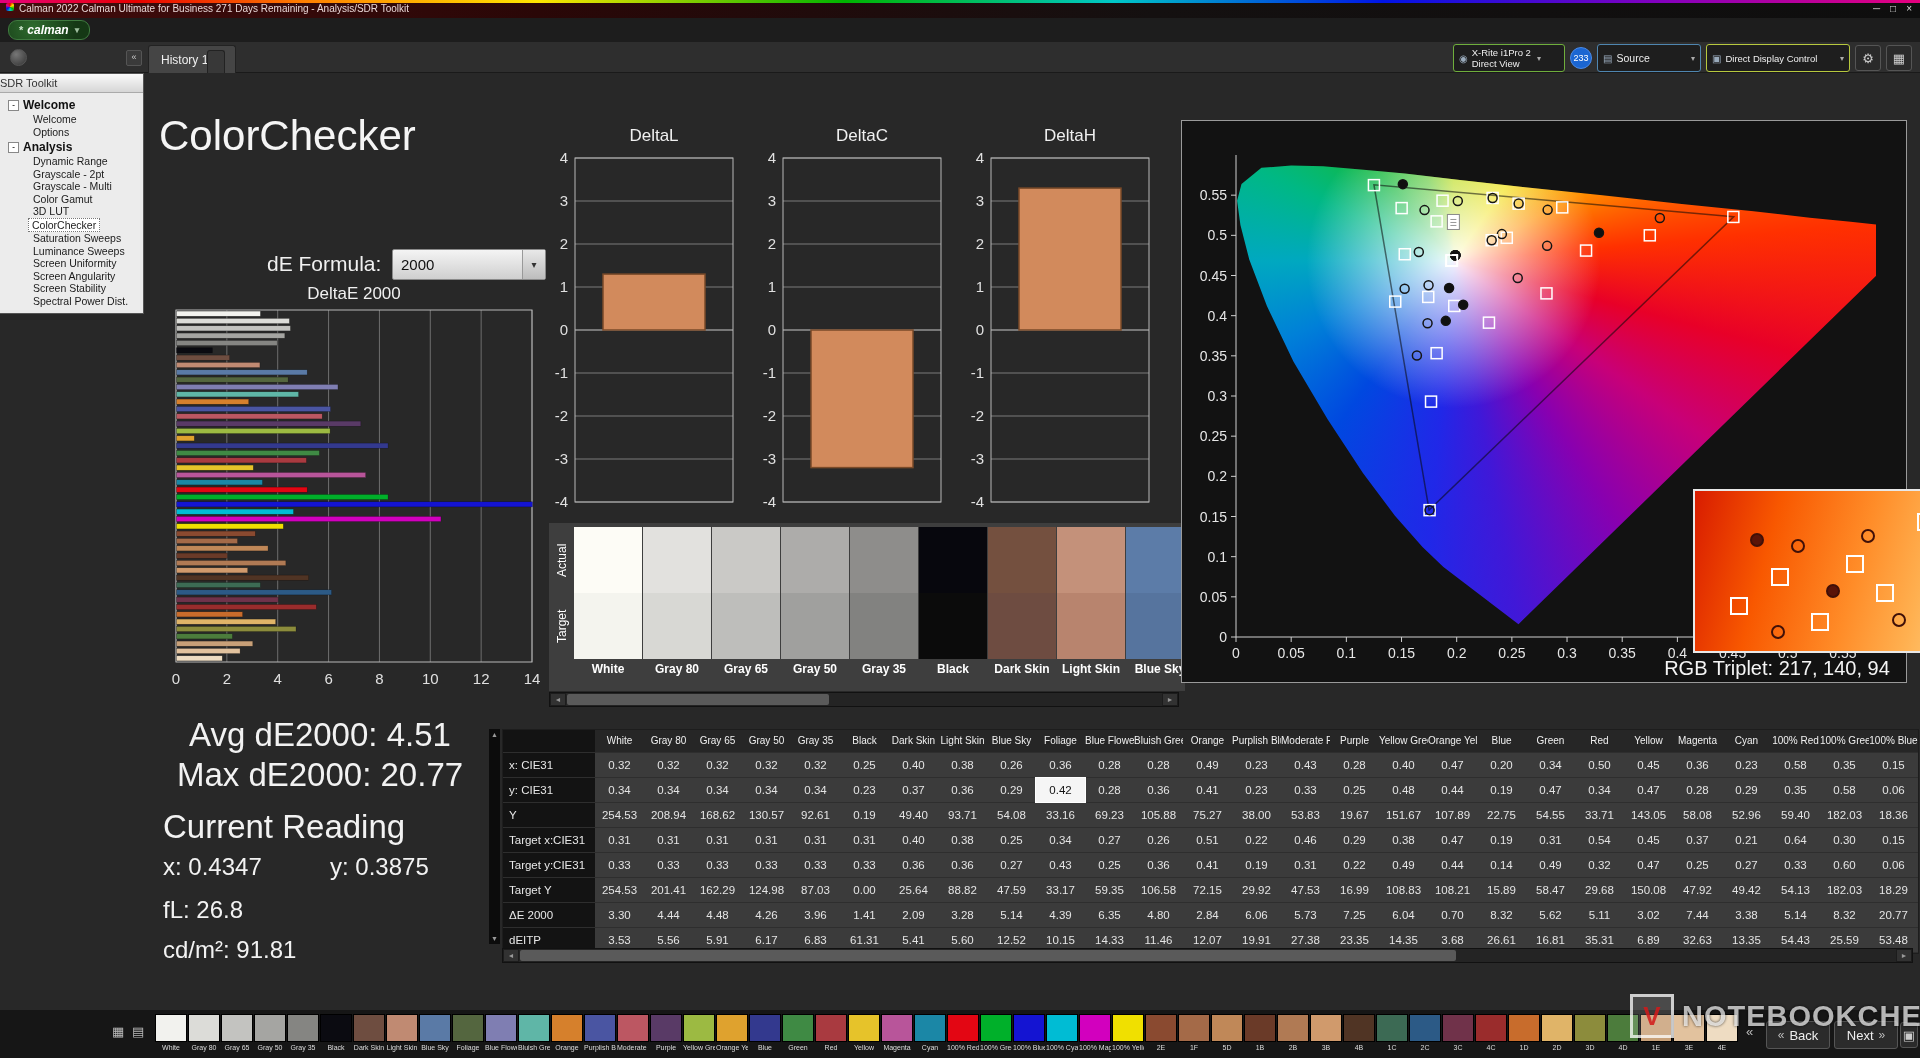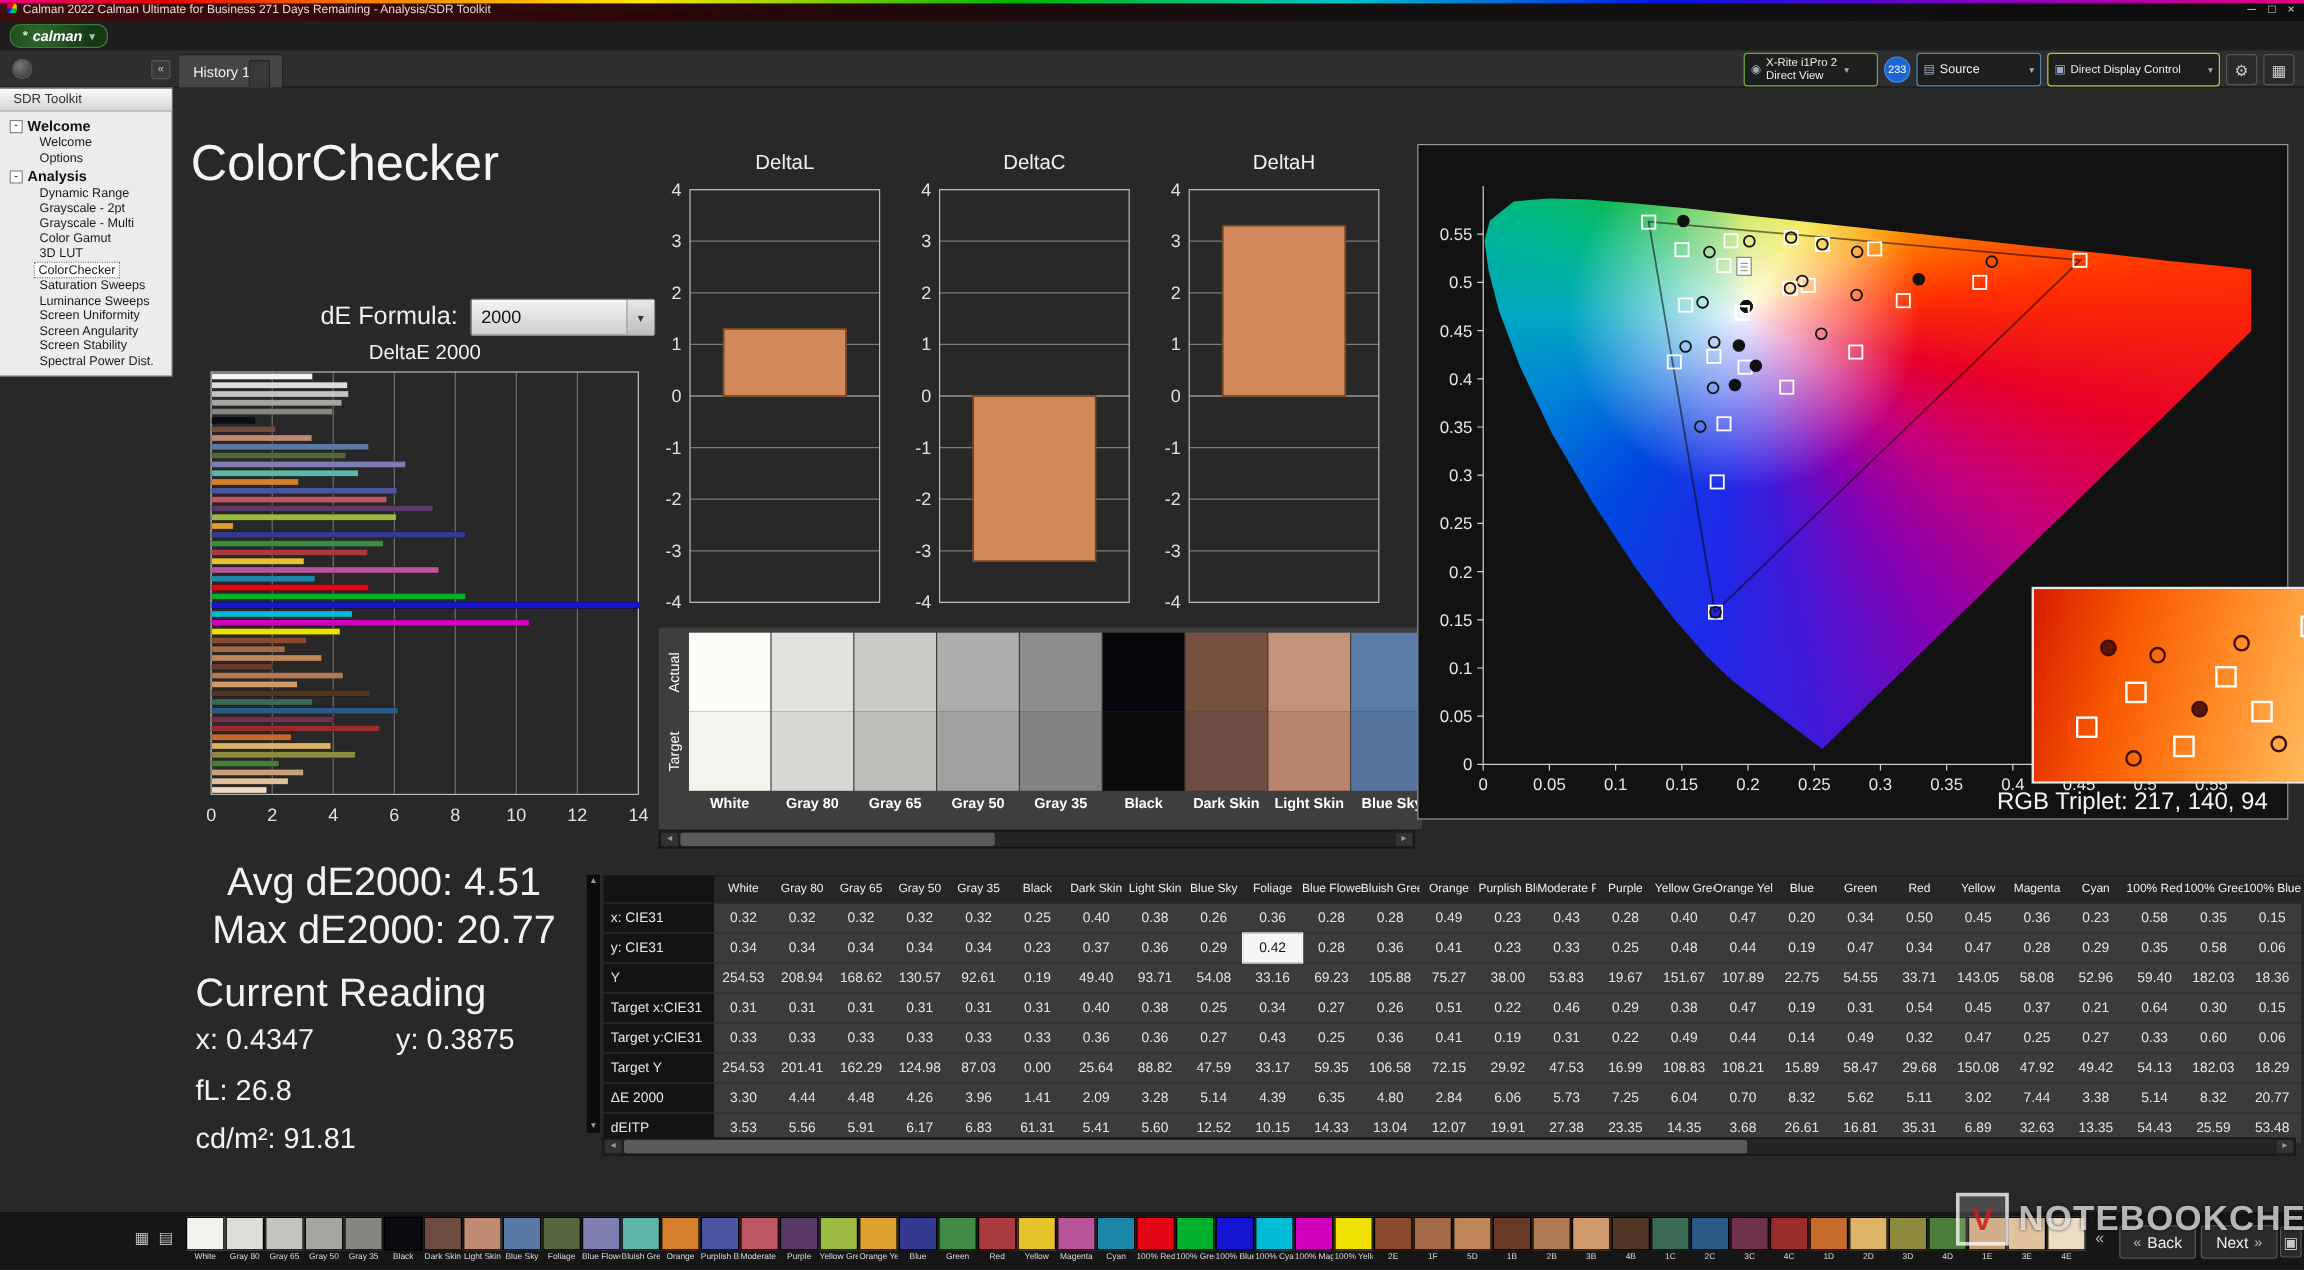--- a/index.html
+++ b/index.html
@@ -46,7 +46,7 @@
   
   .sidebar{position:absolute;left:0;top:73px;width:143px;background:#ececec;border:1px solid #555;border-left:none;color:#111}
   .sb-head{height:18px;background:linear-gradient(#fafafa,#d6d6d6);border-bottom:1px solid #aaa;
-    font-size:11px;color:#333;display:flex;align-items:center;padding:0 11px}
+    font-size:11px;color:#333;display:flex;align-items:center;padding:0 0}
   .tree{padding:3px 0 6px 0}
   .tree-sec{font-size:12px;font-weight:bold;padding:2px 4px 1px 8px;display:flex;align-items:center;gap:4px}
   .mbox{width:9px;height:9px;border:1px solid #888;background:#fff;color:#333;font-size:8px;line-height:7px;text-align:center;flex:none}

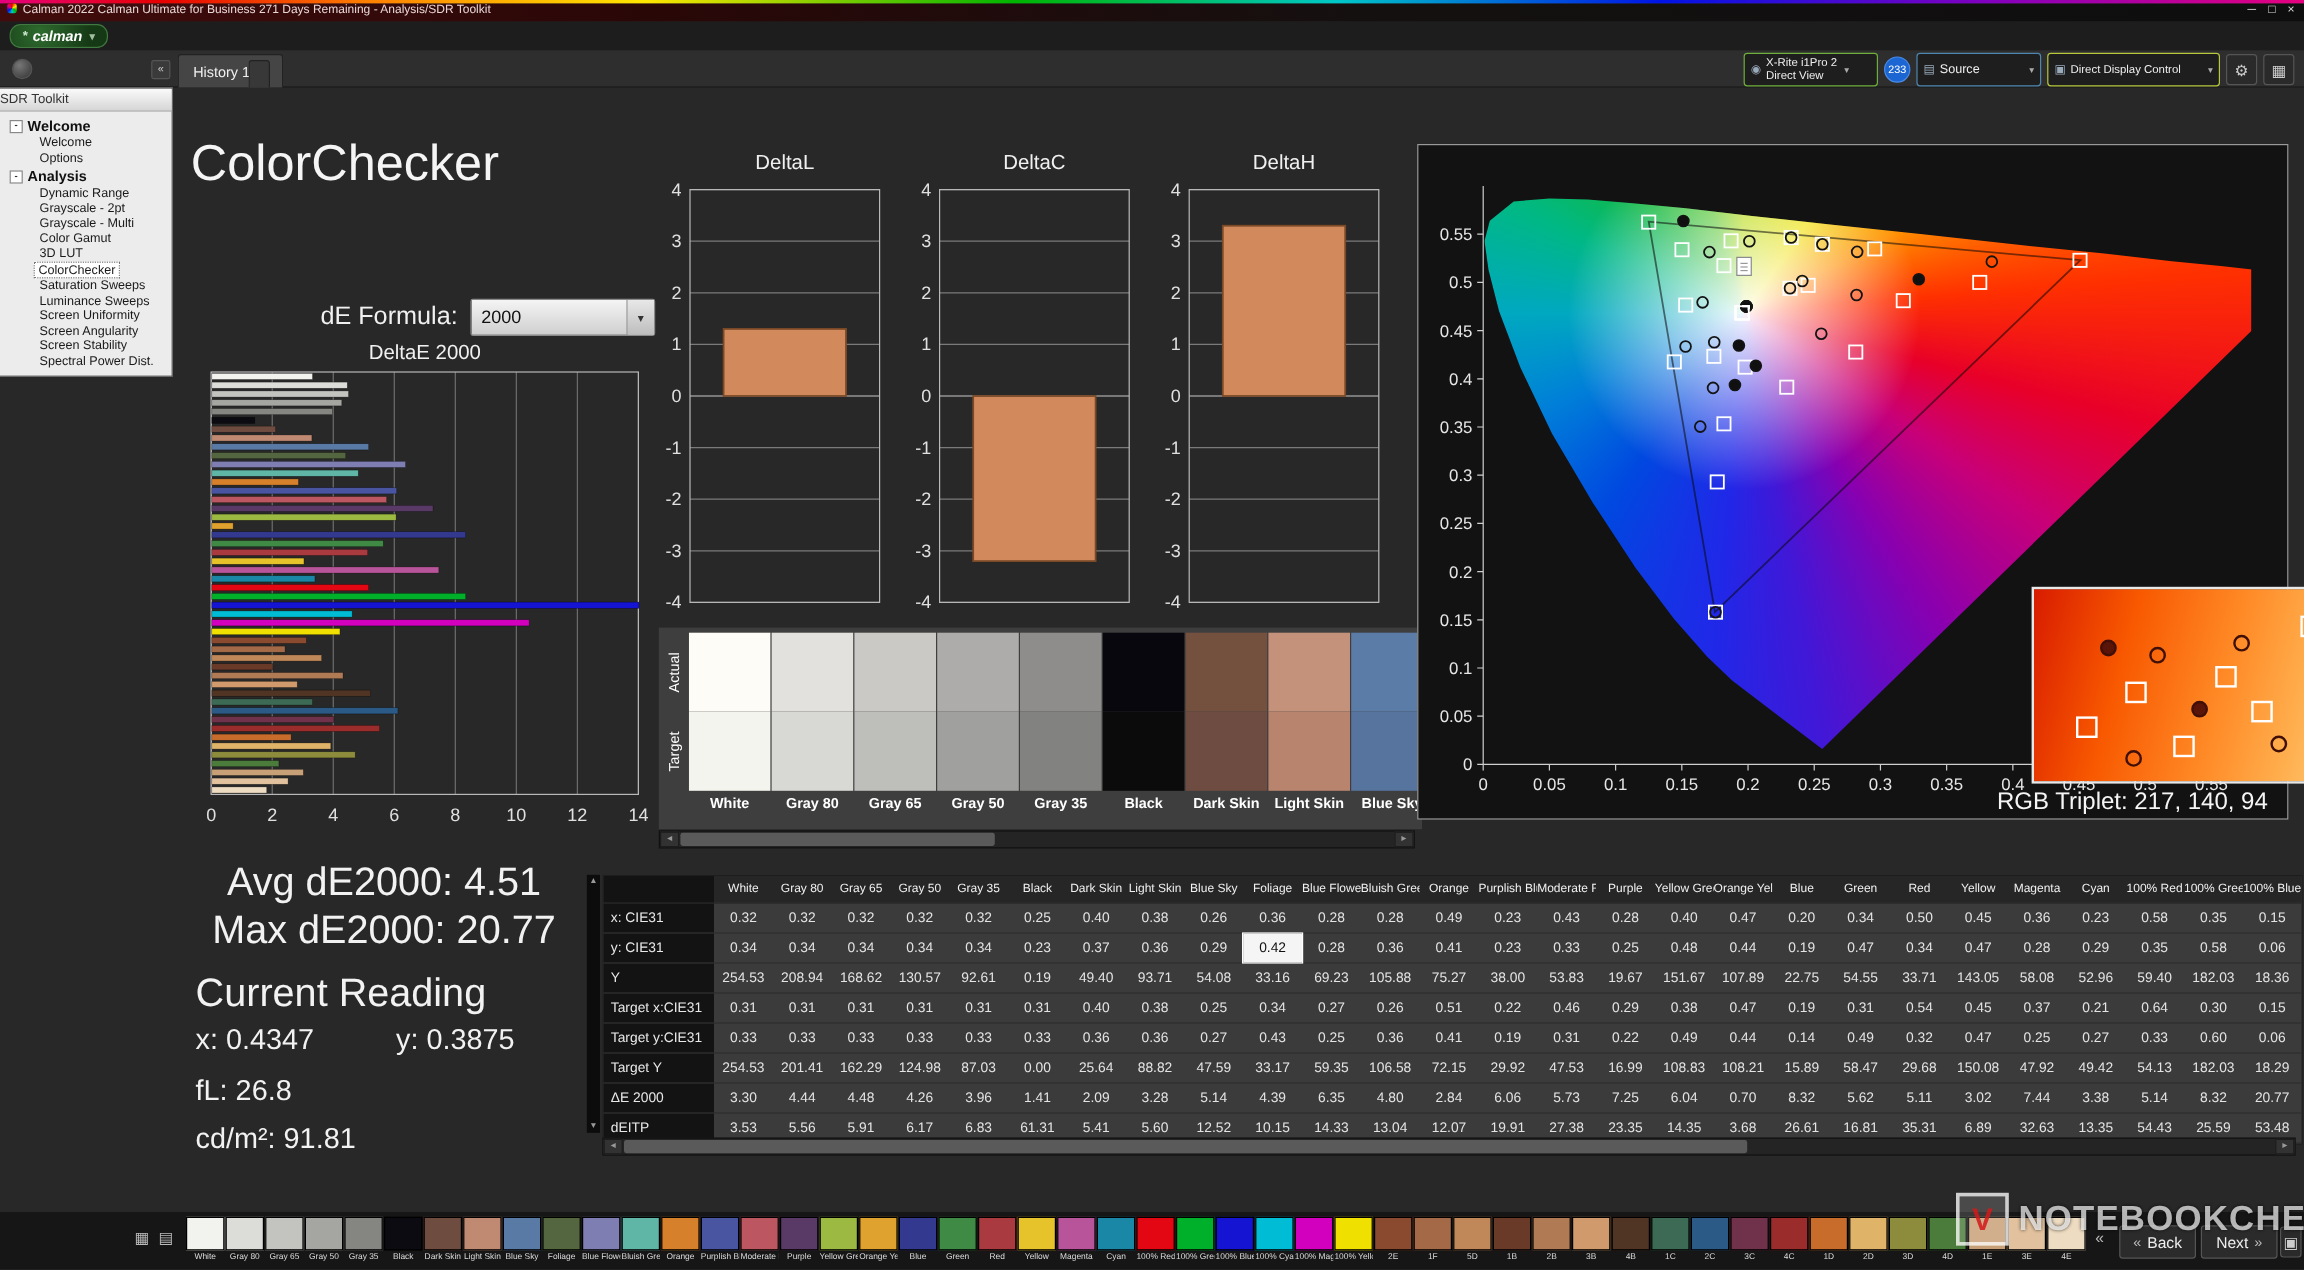--- a/index.html
+++ b/index.html
@@ -805,7 +805,7 @@
       <div class="tcell">12.52</div>
       <div class="tcell">10.15</div>
       <div class="tcell">14.33</div>
-      <div class="tcell">13.04</div>
+      <div class="tcell">11.46</div>
       <div class="tcell">12.07</div>
       <div class="tcell">19.91</div>
       <div class="tcell">27.38</div>

